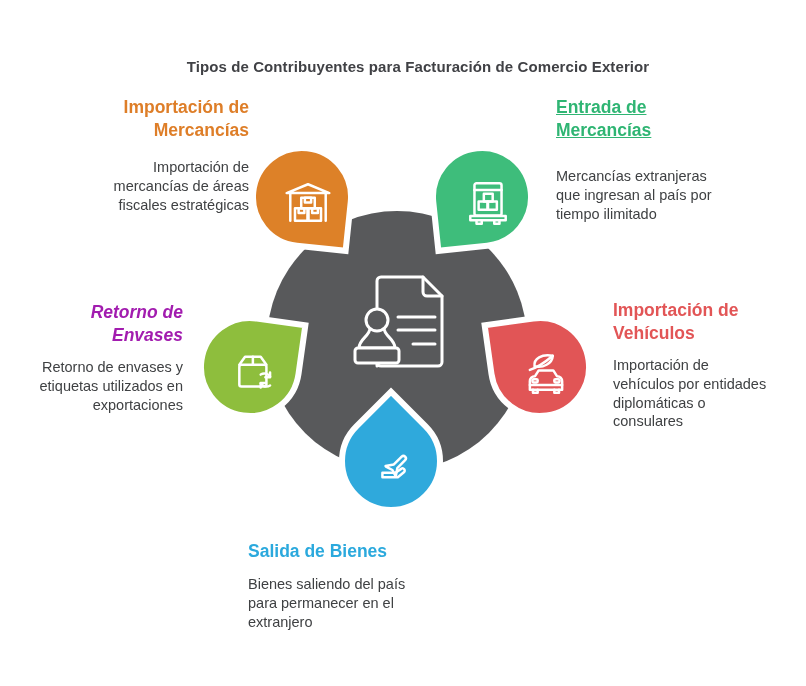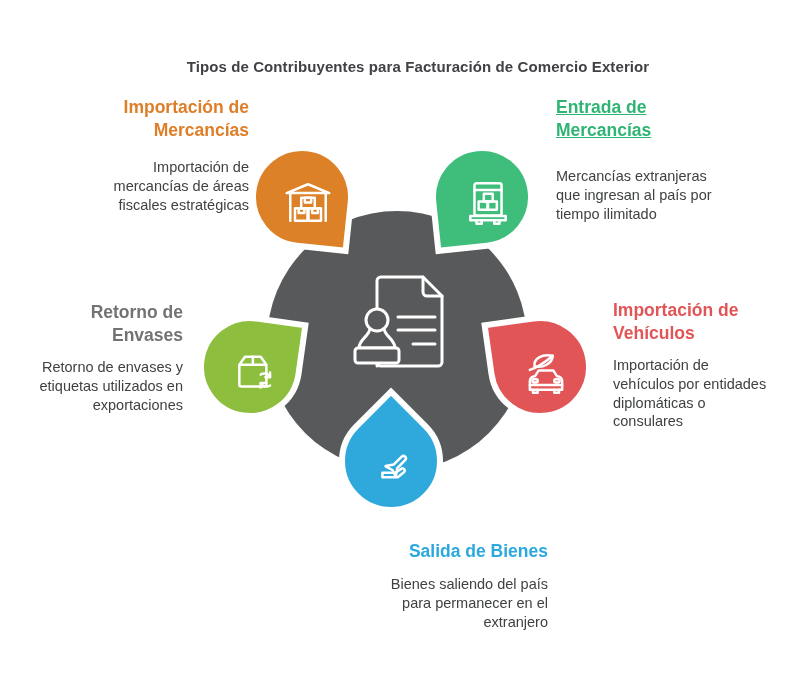--- a/index.html
+++ b/index.html
@@ -44,7 +44,7 @@
   .b-orange{right:557px;top:158px;width:230px;}
   .h-green{color:#2FB573;left:556px;top:96px;width:240px;text-decoration:underline;}
   .b-green{left:556px;top:158px;width:240px;margin-top:9px;}
-  .h-lime{color:#737373;right:623px;top:301px;width:175px;}
+  .h-lime{color:#a21caf;right:623px;top:301px;width:175px;font-style:italic;}
   .b-lime{right:623px;top:358px;width:200px;}
   .h-red{color:#E25556;left:613px;top:299px;width:185px;}
   .b-red{left:613px;top:356px;width:185px;}

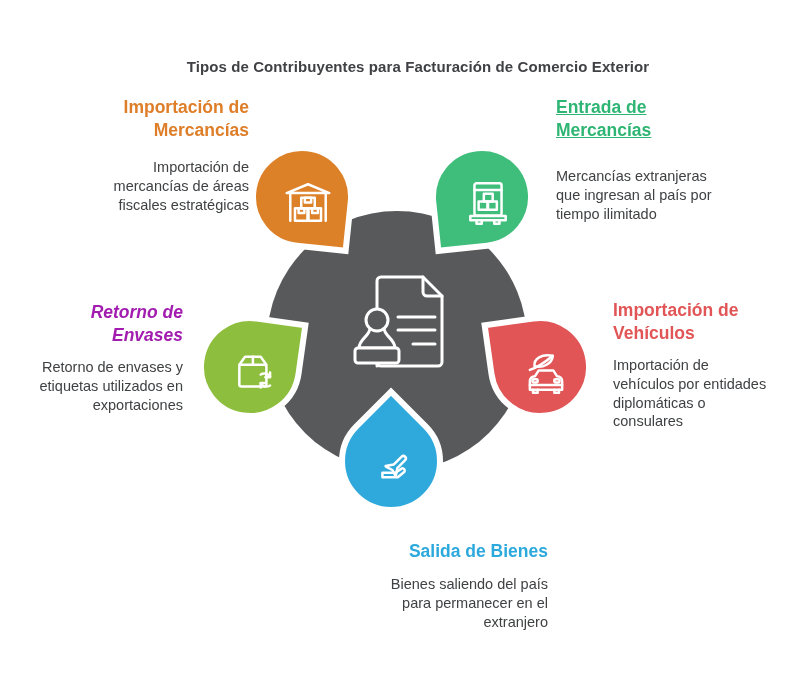--- a/index.html
+++ b/index.html
@@ -39,7 +39,7 @@
   }
   .al-r{text-align:right;}
   .al-l{text-align:left;}
-  .al-c{text-align:right;}
+  .al-c{text-align:left;}
   .h-orange{color:#DE7E28;right:557px;top:96px;width:230px;}
   .b-orange{right:557px;top:158px;width:230px;}
   .h-green{color:#2FB573;left:556px;top:96px;width:240px;text-decoration:underline;}

